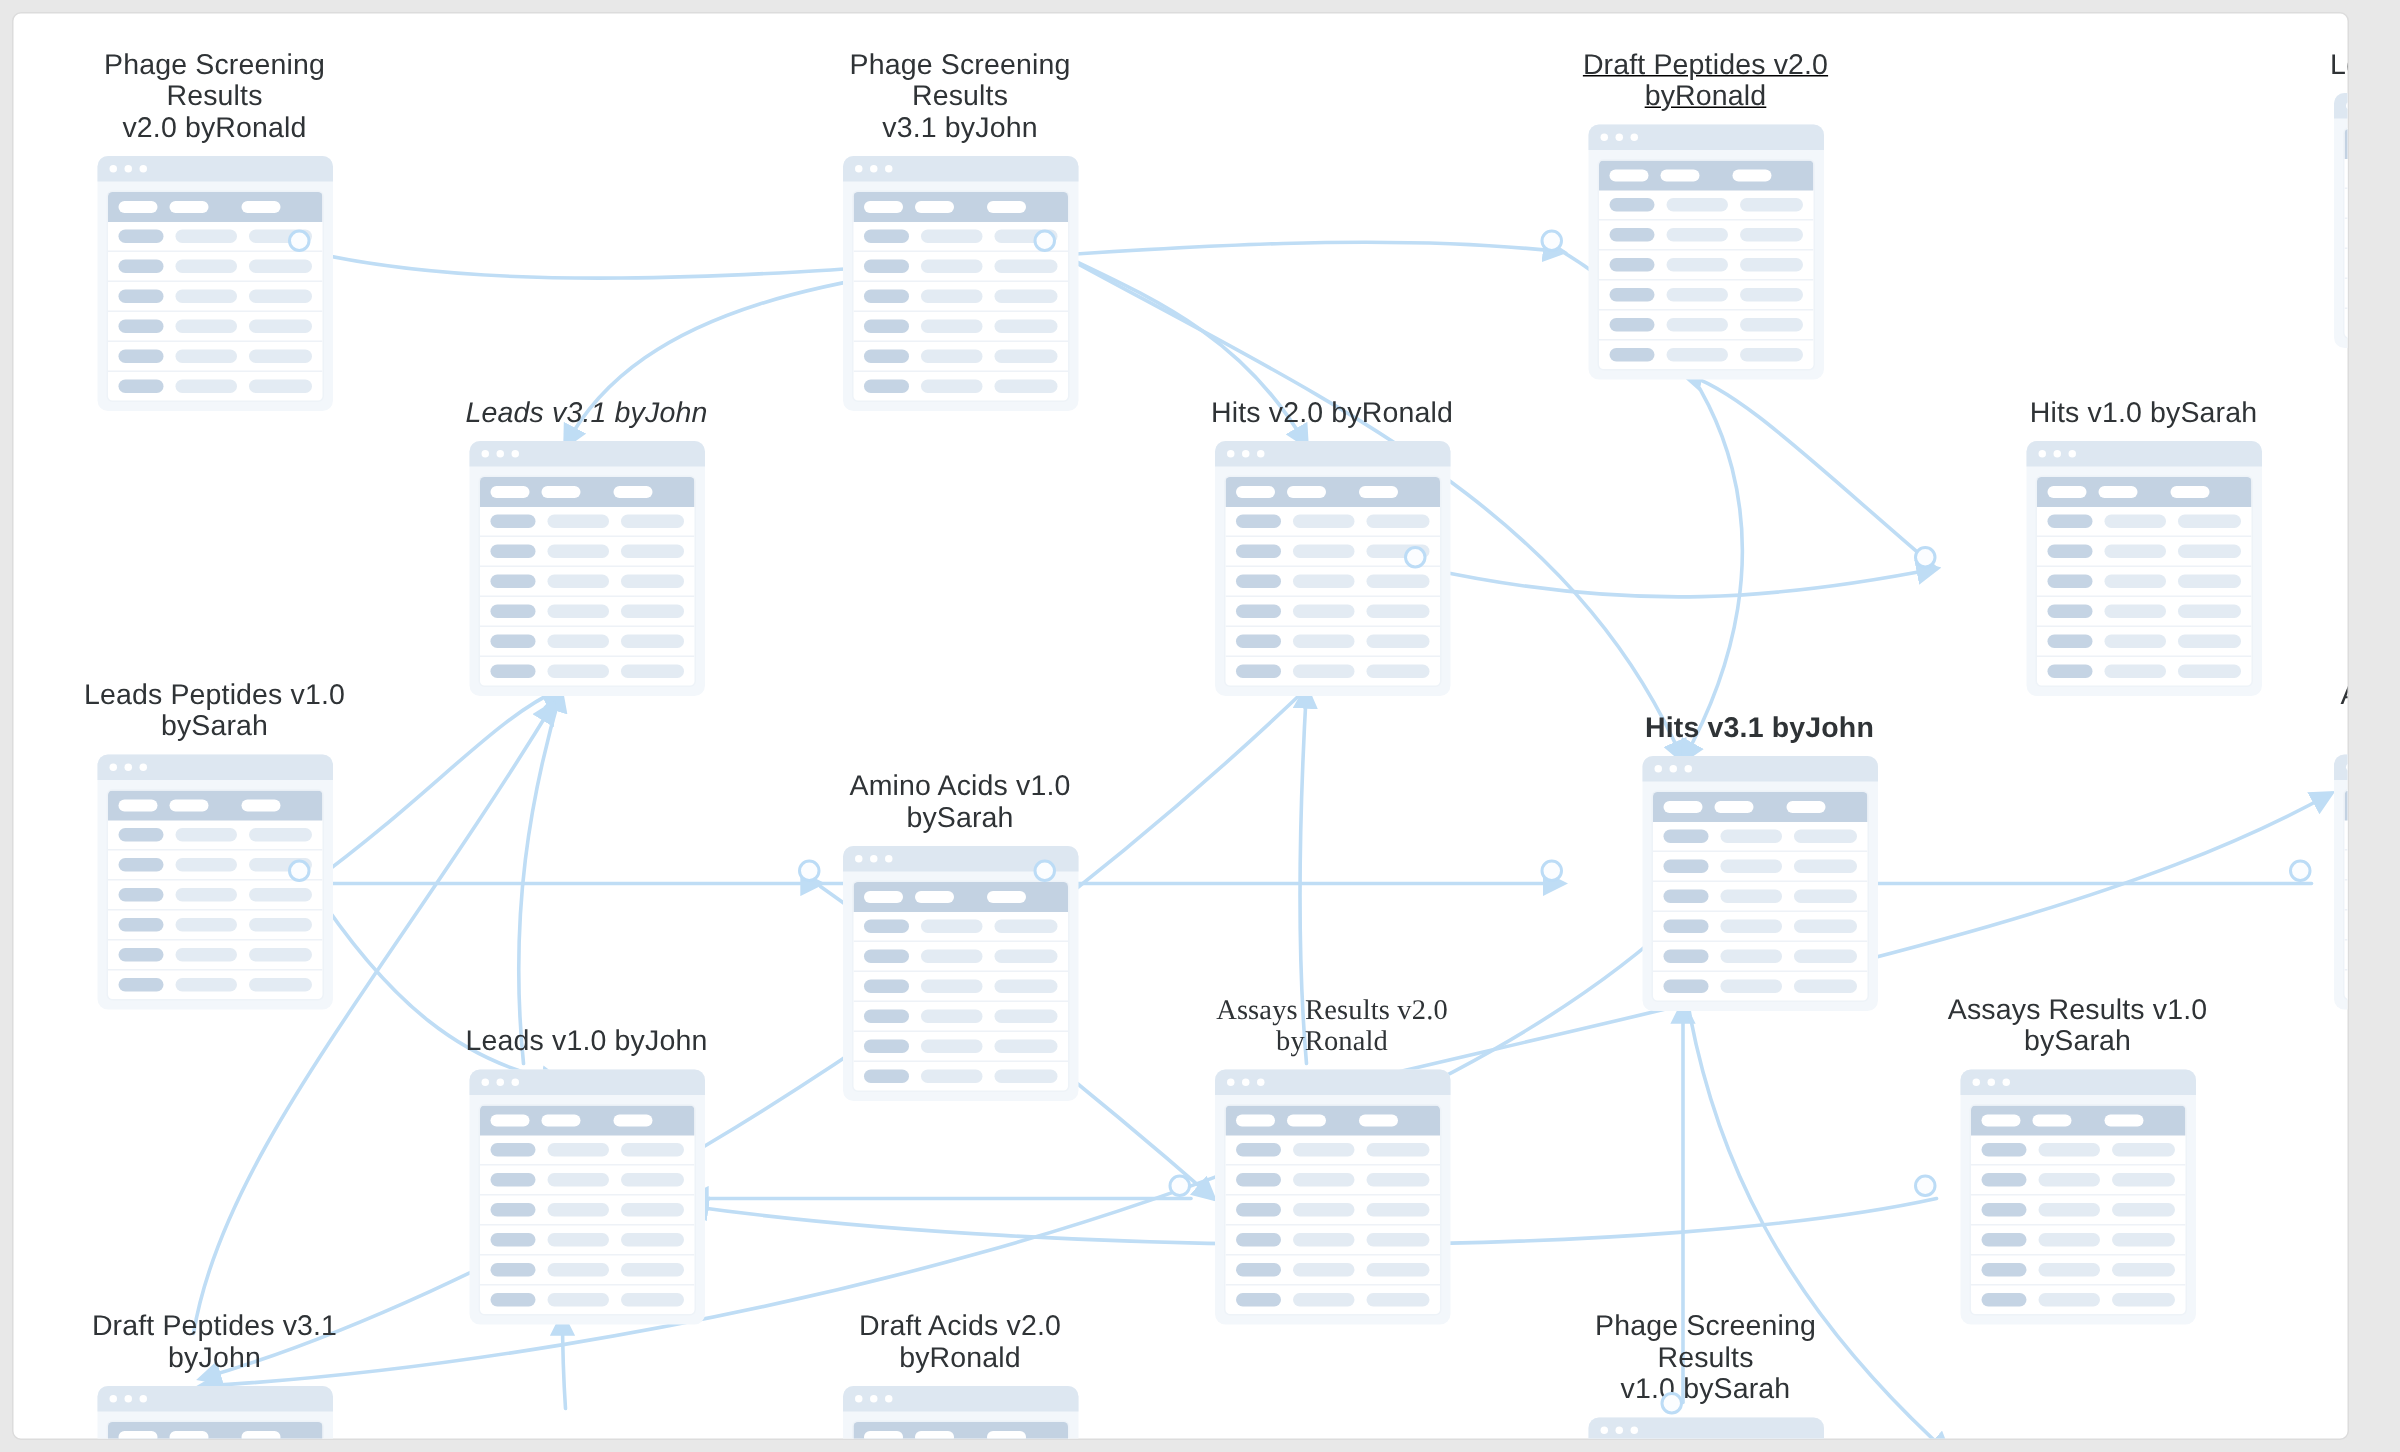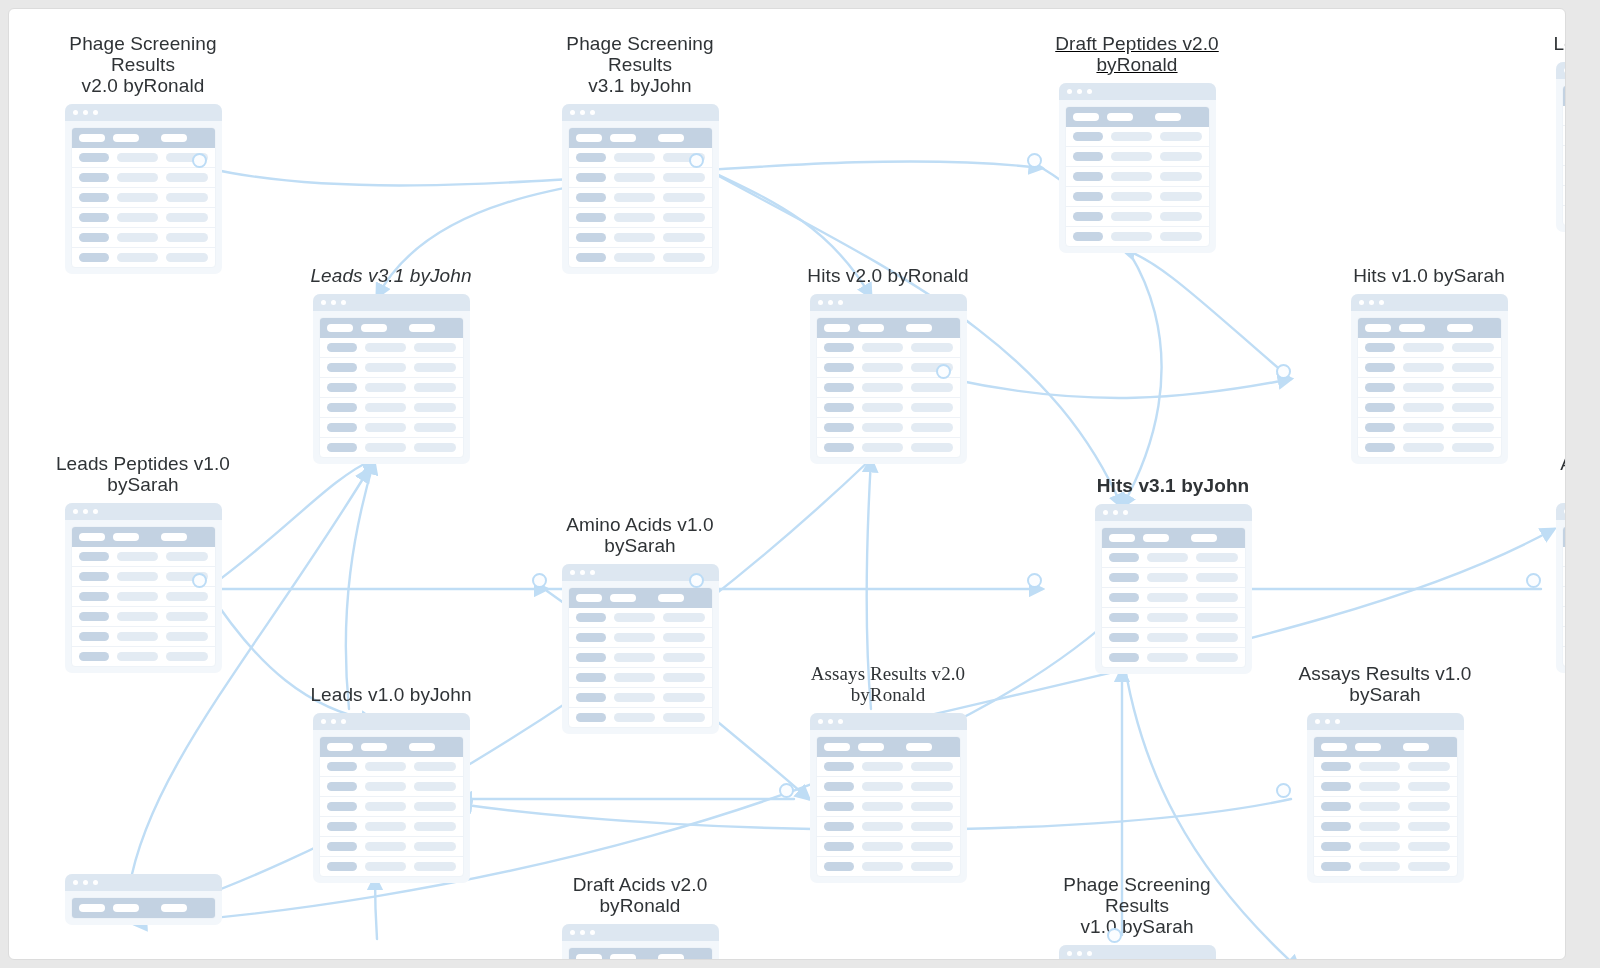--- a/index.html
+++ b/index.html
@@ -772,6 +772,8 @@
           </div>
         </div>
         <div class="node" style="left: 34px; top: 865px;">
+          <div class="node-label">Draft Peptides v3.1
+byJohn</div>
           <div class="card">
             <div class="card-titlebar">
               <span class="dot"></span>

